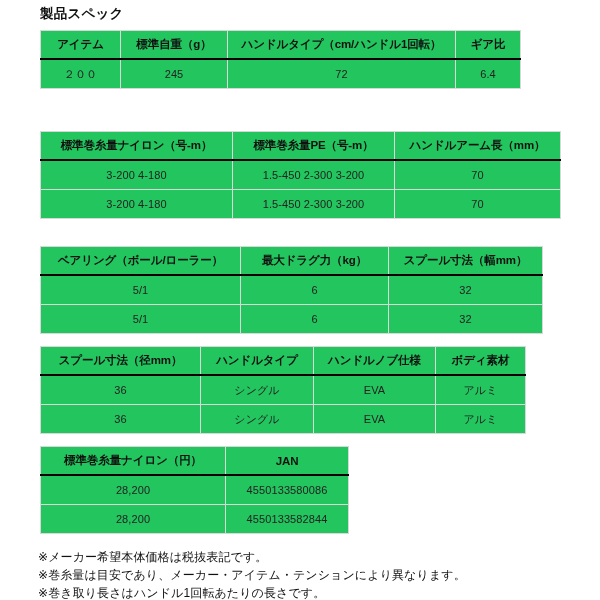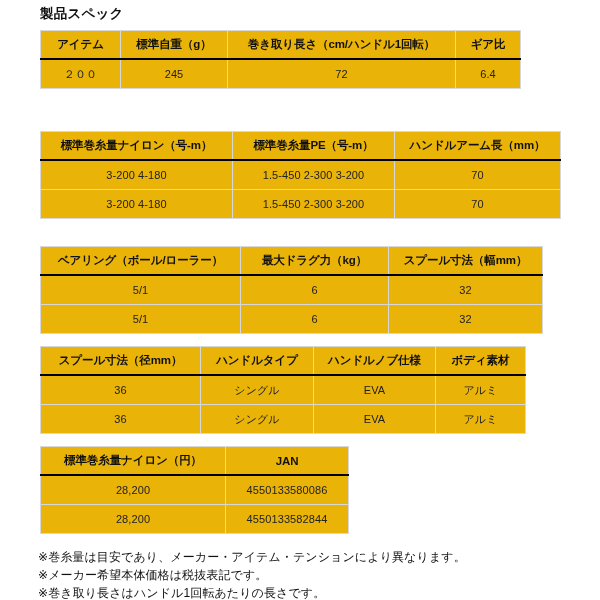--- a/index.html
+++ b/index.html
@@ -41,7 +41,7 @@
     text-align: center;
     vertical-align: middle;
     padding: 0;
-    background: #eab308;
+    background: #22c55e;
   }
   .spec-table th {
     font-weight: bold;

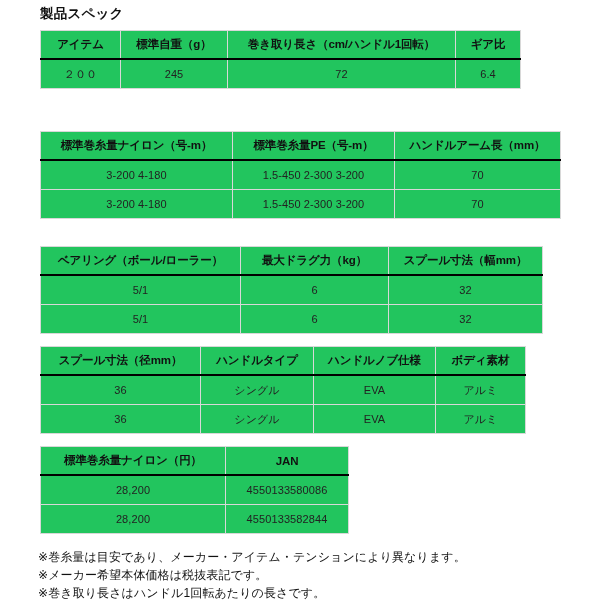--- a/index.html
+++ b/index.html
@@ -97,7 +97,7 @@
       <tr>
         <th>アイテム</th>
         <th>標準自重（g）</th>
-        <th>巻き取り長さ（cm/ハンドル1回転）</th>
+        <th>ハンドルタイプ（cm/ハンドル1回転）</th>
         <th>ギア比</th>
       </tr>
     </thead>

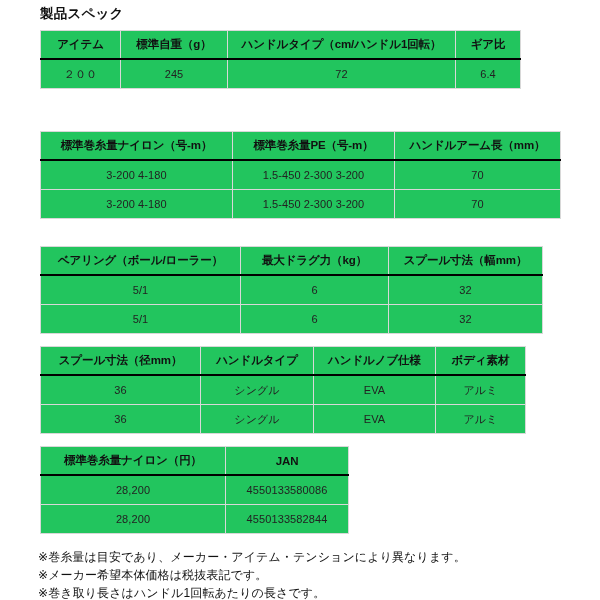--- a/index.html
+++ b/index.html
@@ -220,8 +220,8 @@
   </table>
 
   <div class="notes">
+    <div>※メーカー希望本体価格は税抜表記です。</div>
     <div>※巻糸量は目安であり、メーカー・アイテム・テンションにより異なります。</div>
-    <div>※メーカー希望本体価格は税抜表記です。</div>
     <div>※巻き取り長さはハンドル1回転あたりの長さです。</div>
   </div>
 

